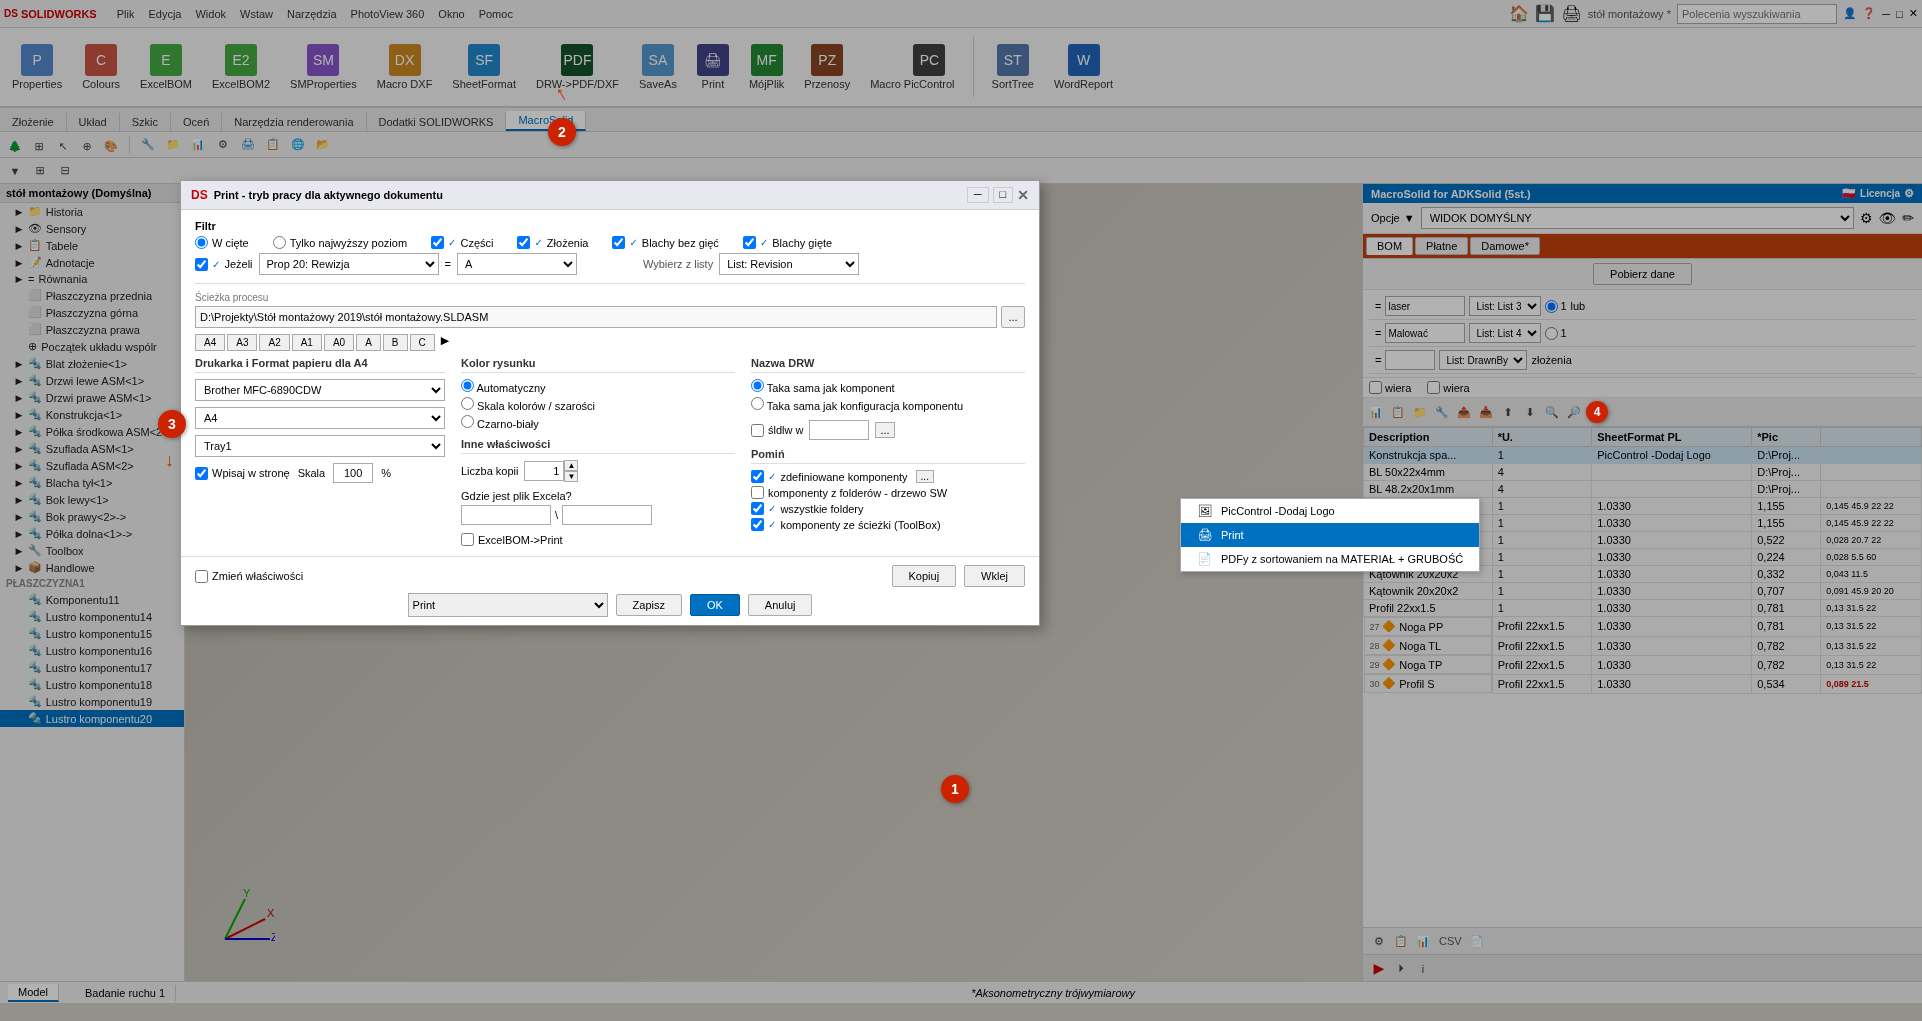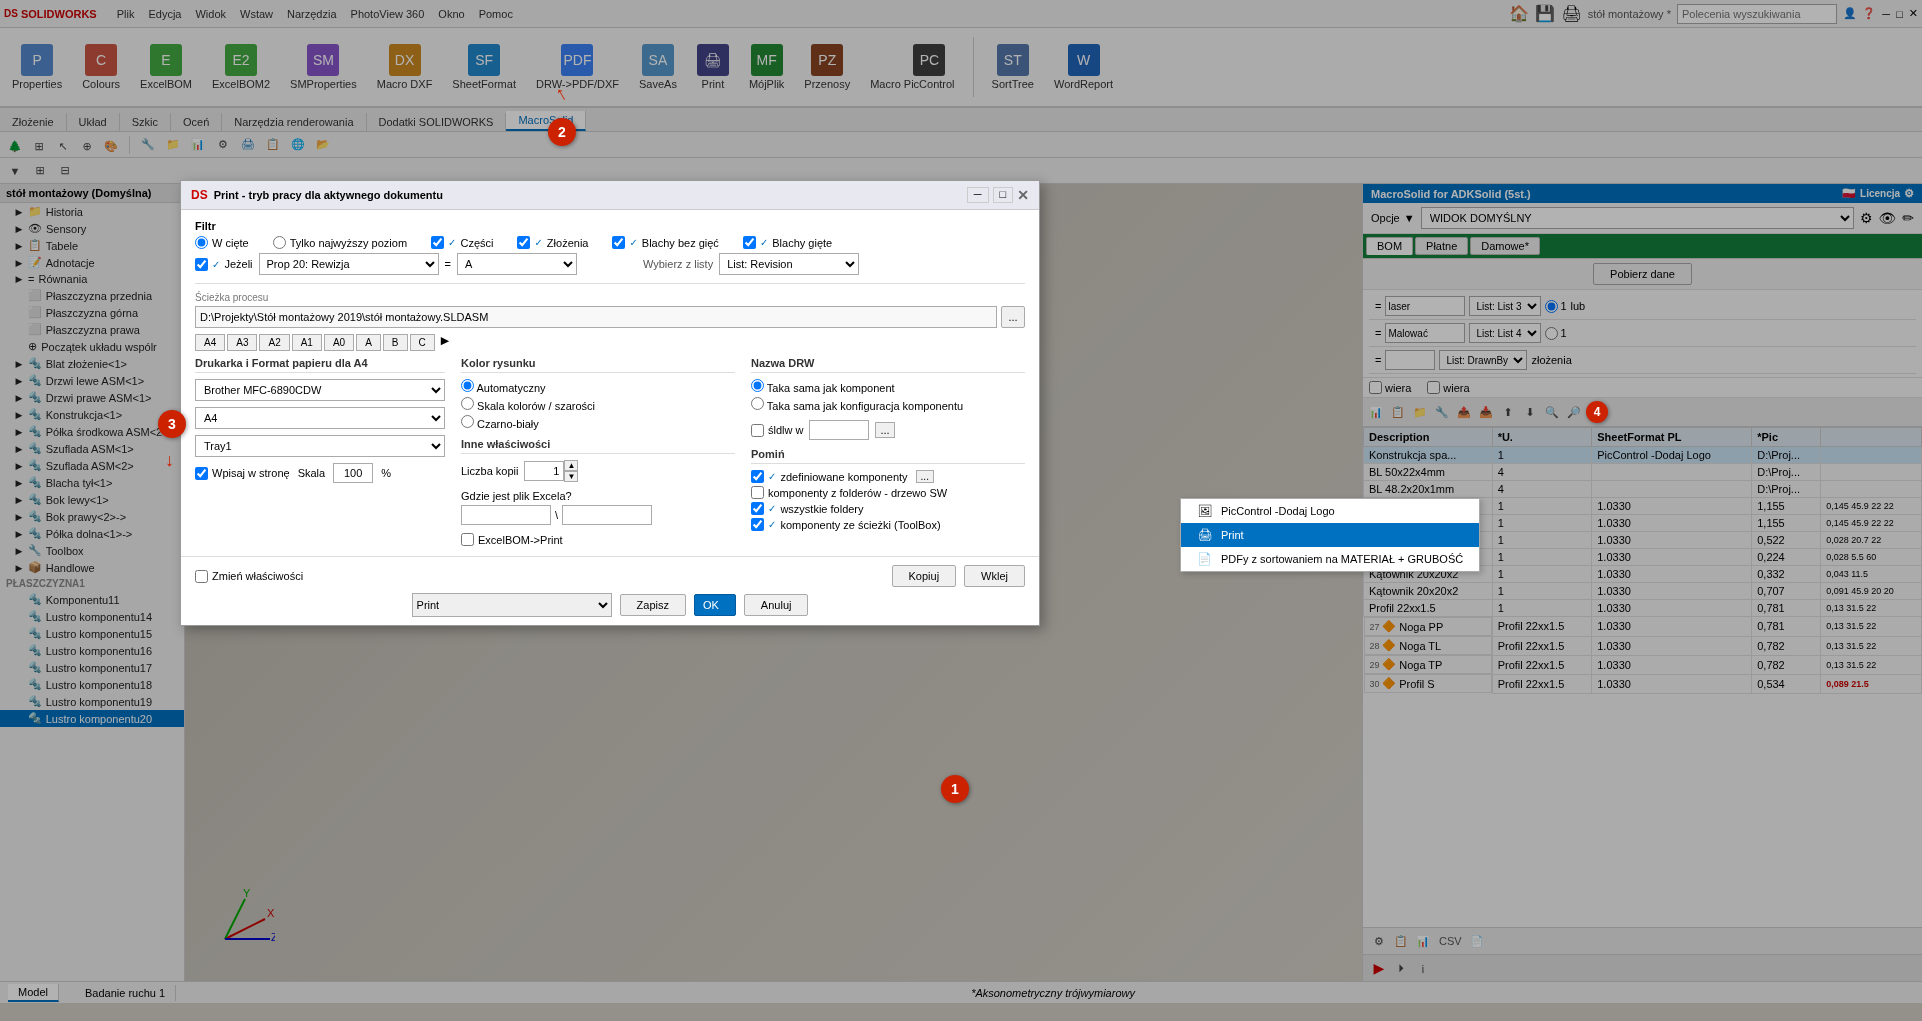--- a/index.html
+++ b/index.html
@@ -188,7 +188,7 @@
     <span>SheetFormat</span>
   </div>
   <div class="ribbon-btn">
-    <div class="ribbon-icon" style="background:#3b82f6;">PDF</div>
+    <div class="ribbon-icon" style="background:#14532d;">PDF</div>
     <span>DRW-&gt;PDF/DXF</span>
   </div>
   <div class="ribbon-btn">

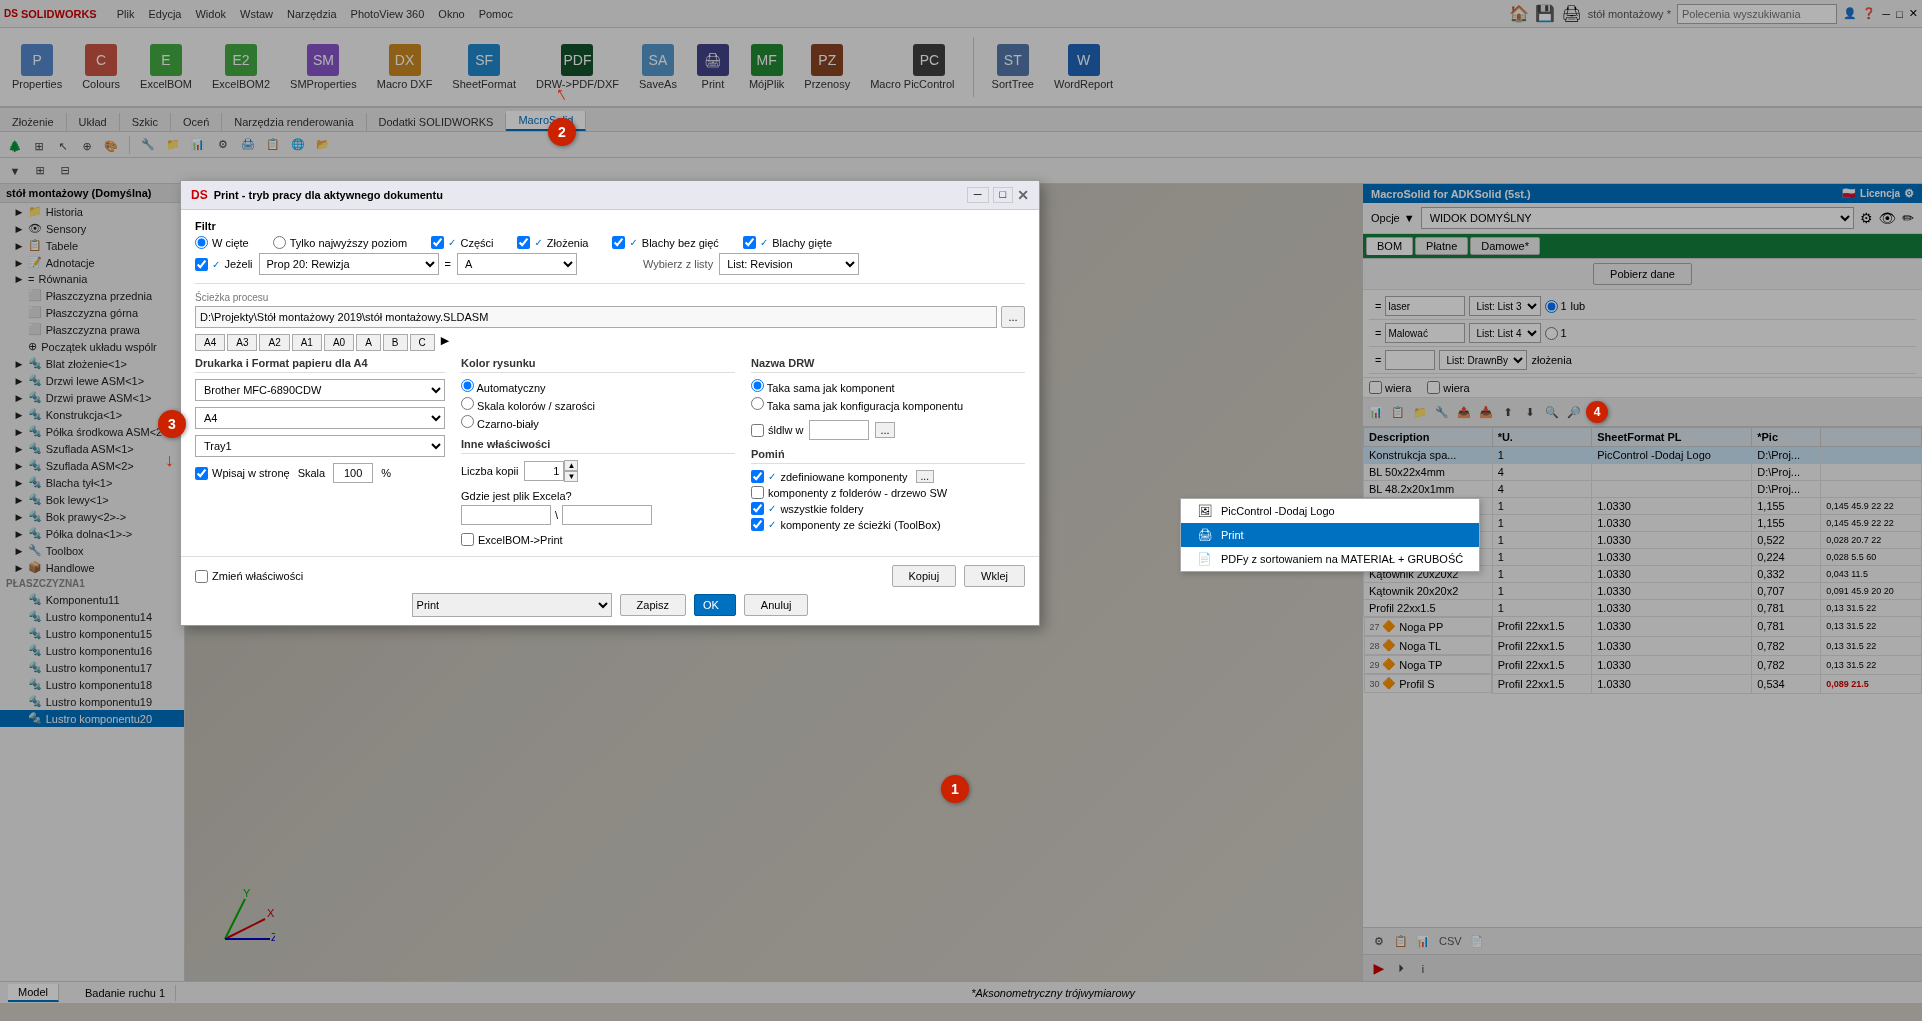--- a/index.html
+++ b/index.html
@@ -41,7 +41,7 @@
     
     .right-panel { width: 560px; background: #f5f5f5; border-left: 1px solid #ccc; display: flex; flex-direction: column; }
     .right-panel-header { background: #0070c0; color: white; padding: 3px 8px; font-weight: bold; display: flex; justify-content: space-between; align-items: center; }
-    .right-panel-tabs { display: flex; gap: 2px; padding: 3px; background: #15803d; border-bottom: 1px solid #ccc; }
+    .right-panel-tabs { display: flex; gap: 2px; padding: 3px; background: #c2410c; border-bottom: 1px solid #ccc; }
     .rp-tab { padding: 2px 10px; cursor: pointer; border: 1px solid #bbb; background: #f0f0f0; border-radius: 2px; }
     .rp-tab.active { background: white; border-bottom-color: white; }
 

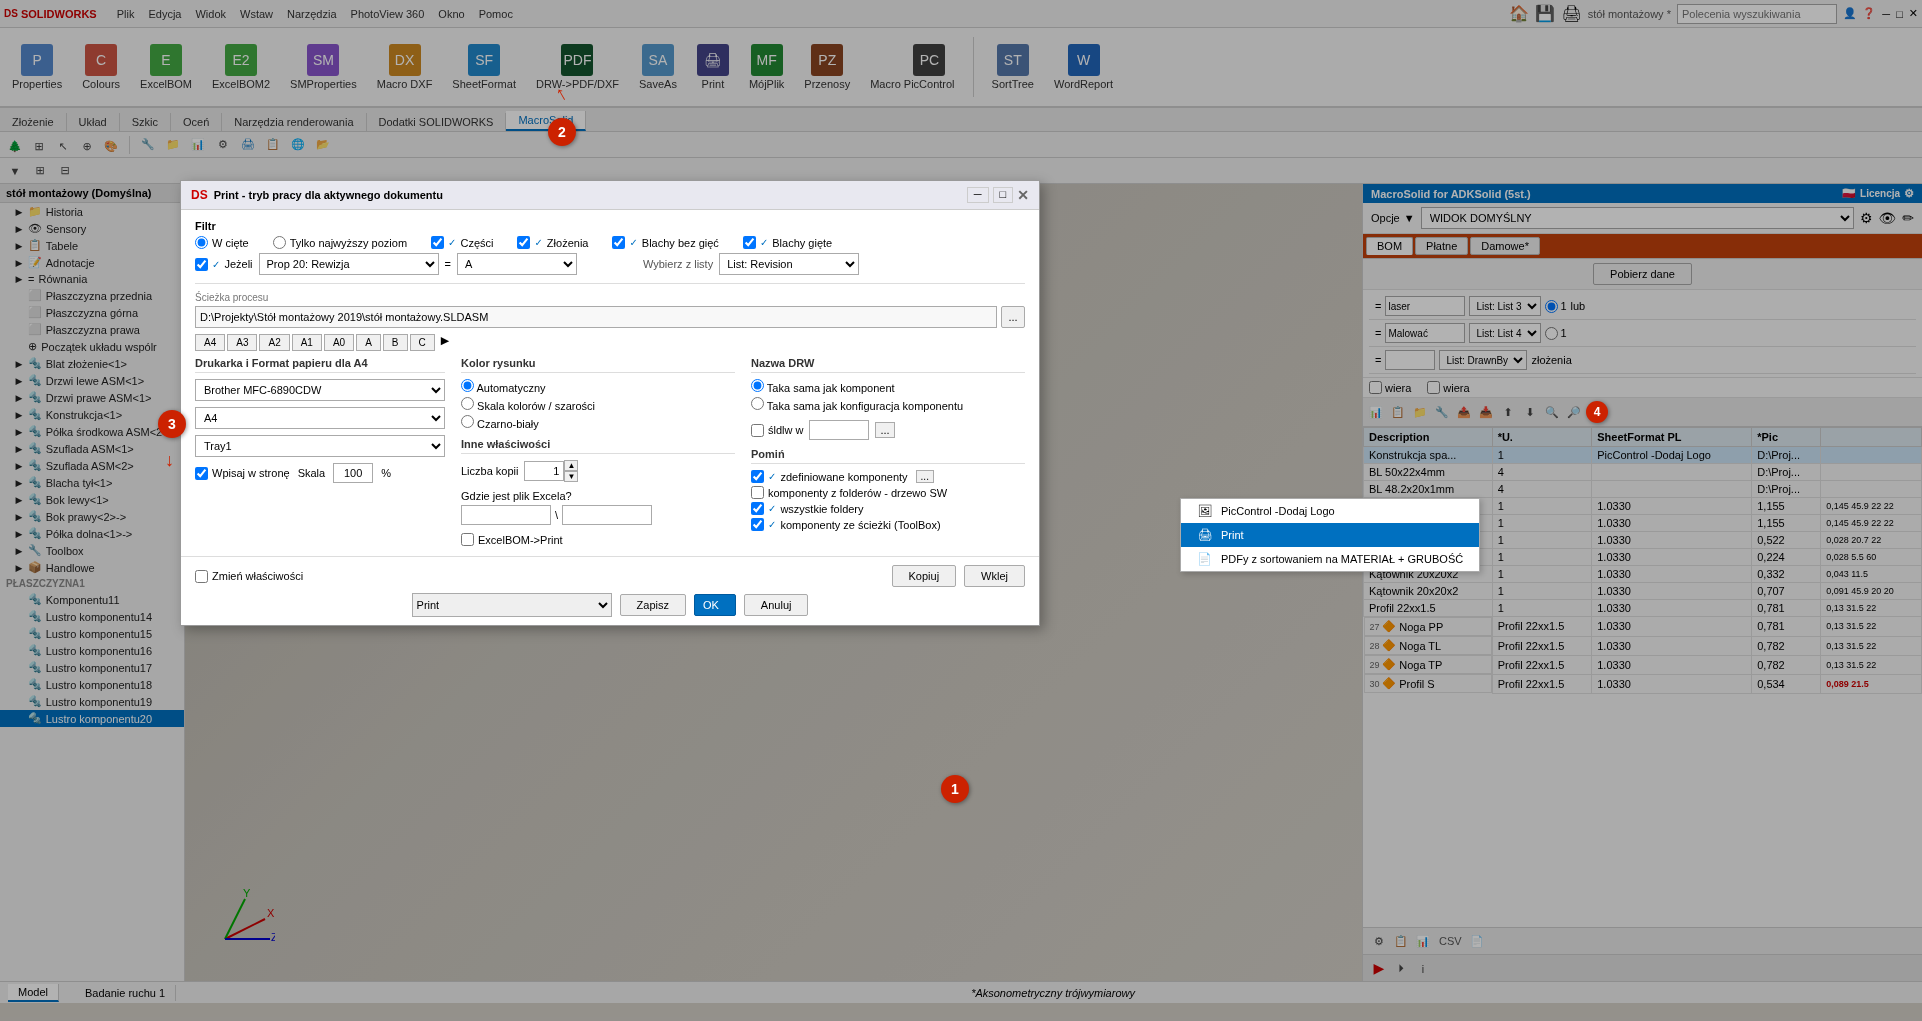--- a/index.html
+++ b/index.html
@@ -70,7 +70,7 @@
     .format-tabs { display: flex; gap: 2px; margin-bottom: 6px; }
     .format-tab { padding: 2px 8px; border: 1px solid #aaa; cursor: pointer; background: #f0f0f0; font-size: 10px; }
     .btn { padding: 4px 16px; border: 1px solid #aaa; cursor: pointer; background: #f0f0f0; border-radius: 2px; }
-    .btn-primary { background: #0070c0; color: white; border-color: #005a9e; padding-left: 8px; }
+    .btn-primary { background: #0070c0; color: white; border-color: #005a9e; }
     .number-input { display: flex; align-items: center; }
     .number-input input { width: 50px; border: 1px solid #aaa; padding: 2px 4px; height: 22px; text-align: right; }
     .spinner-btns { display: flex; flex-direction: column; }

